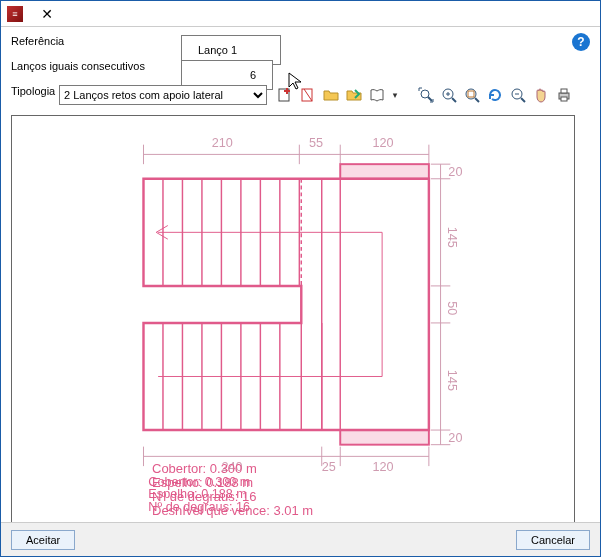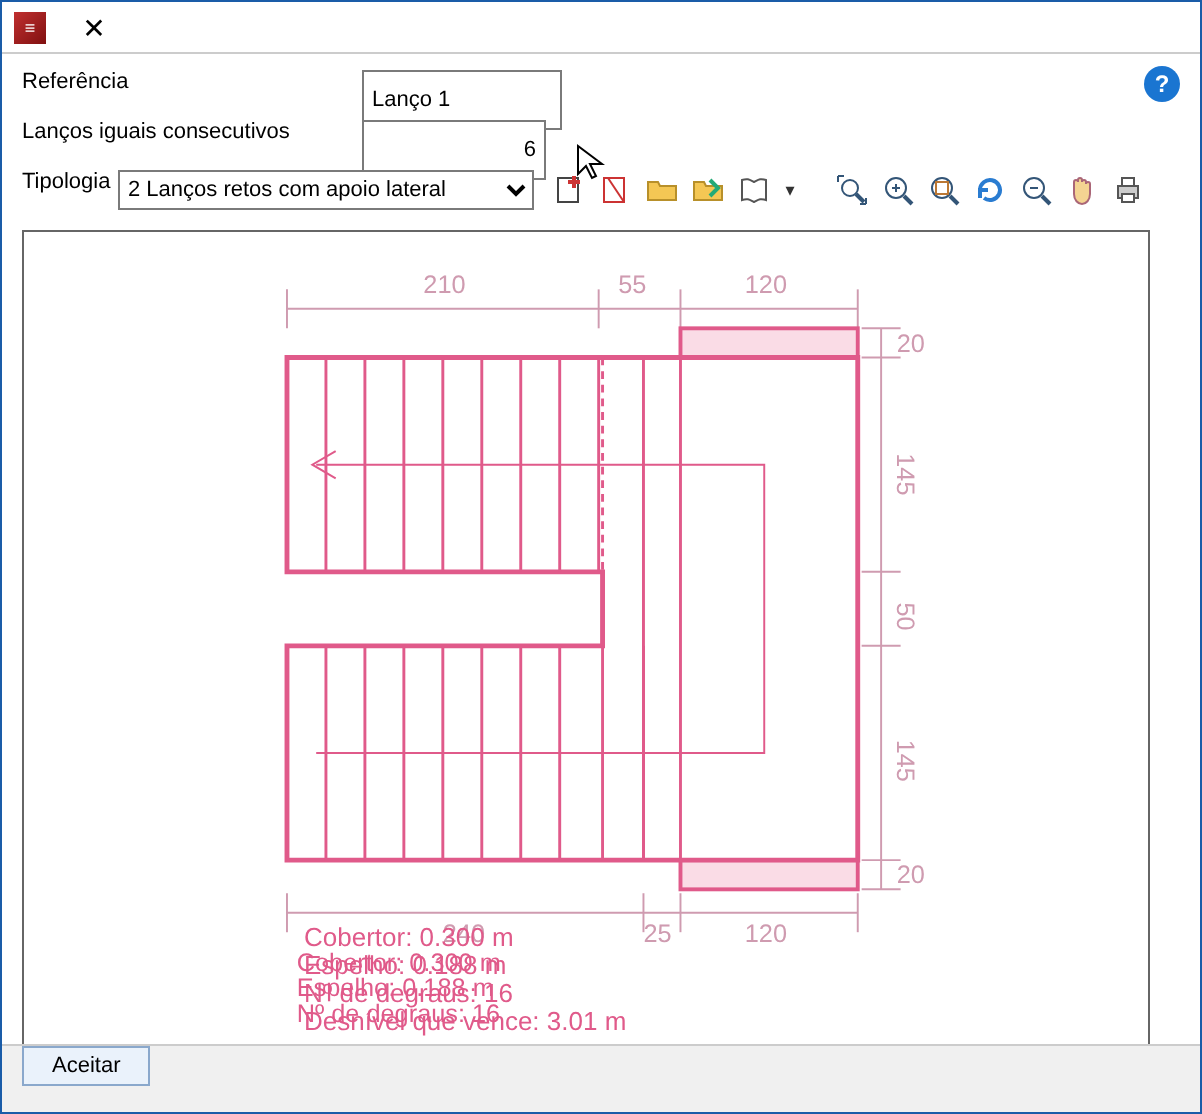--- a/index.html
+++ b/index.html
@@ -64,7 +64,7 @@
   .form-row input[type=text] {
     height: 30px;
     border: 1px solid #7a7a7a;
-    padding: 1px 4px;
+    padding: 1px 16px;
     font: inherit;
   }
   .ref-input { width: 100px; }

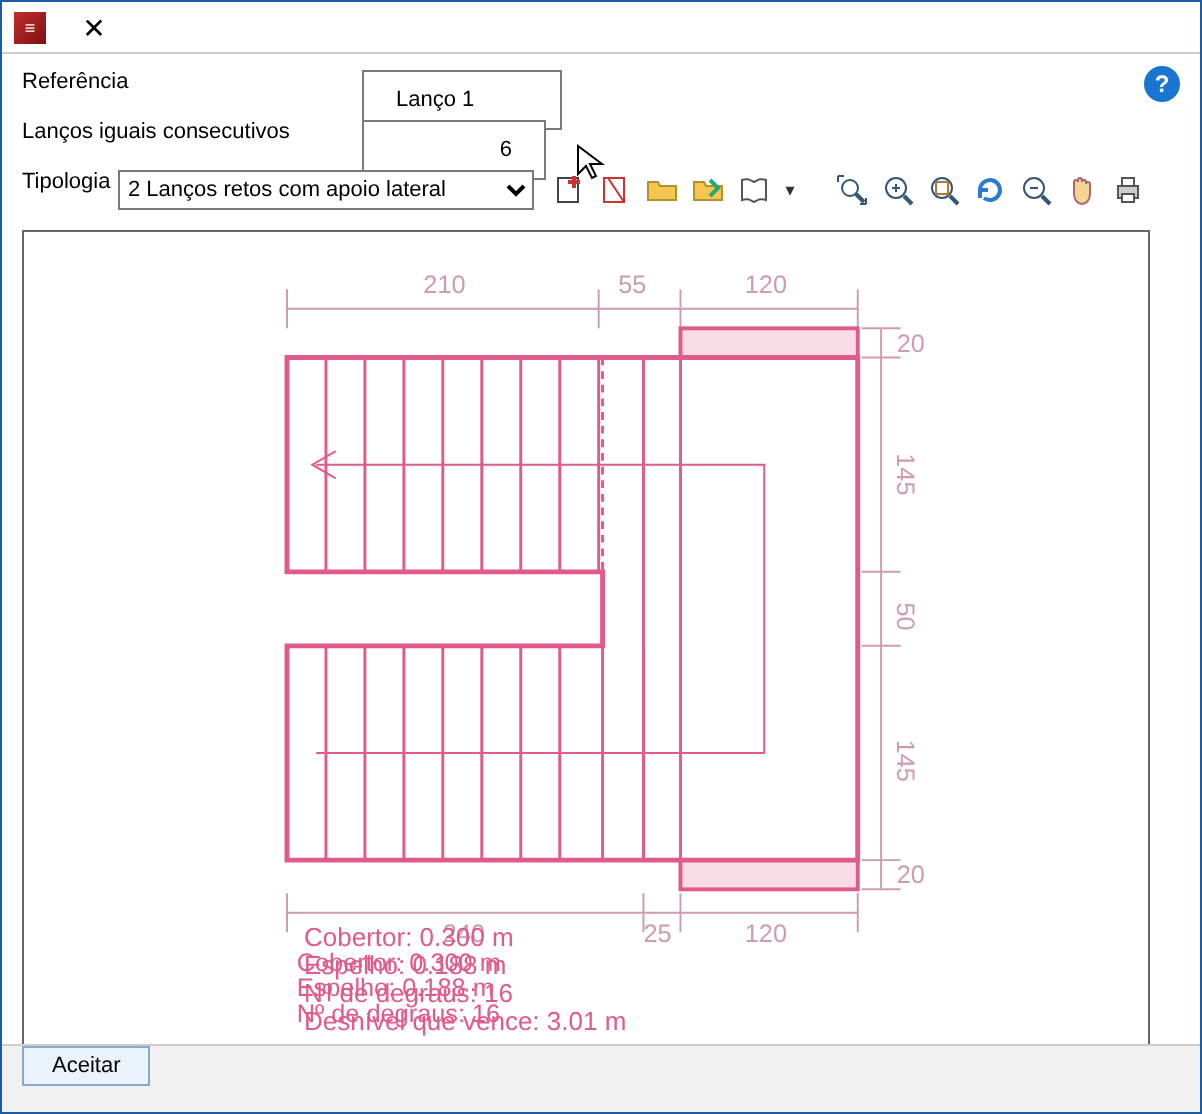--- a/index.html
+++ b/index.html
@@ -121,7 +121,7 @@
   .button-bar {
     height: 34px;
     display:flex;
-    align-items:flex-start;
+    align-items:center;
     justify-content:space-between;
     padding: 0 10px;
     background:#f0f0f0;

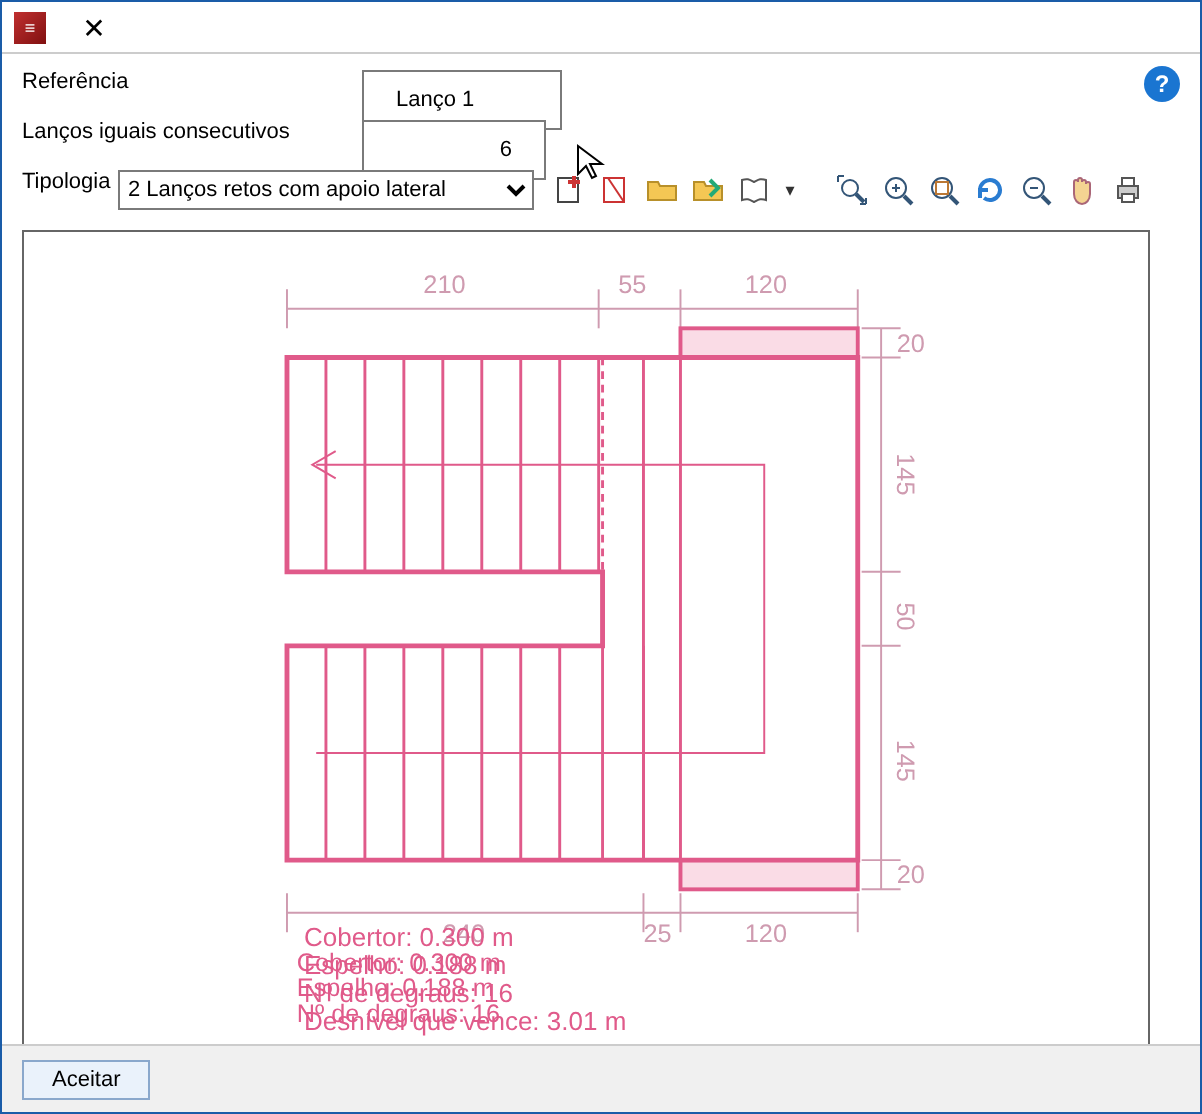--- a/index.html
+++ b/index.html
@@ -349,6 +349,7 @@
 
 <div class="button-bar">
   <button class="btn">Aceitar</button>
+  <button class="btn">Cancelar</button>
 </div>
 
 </body></html>

